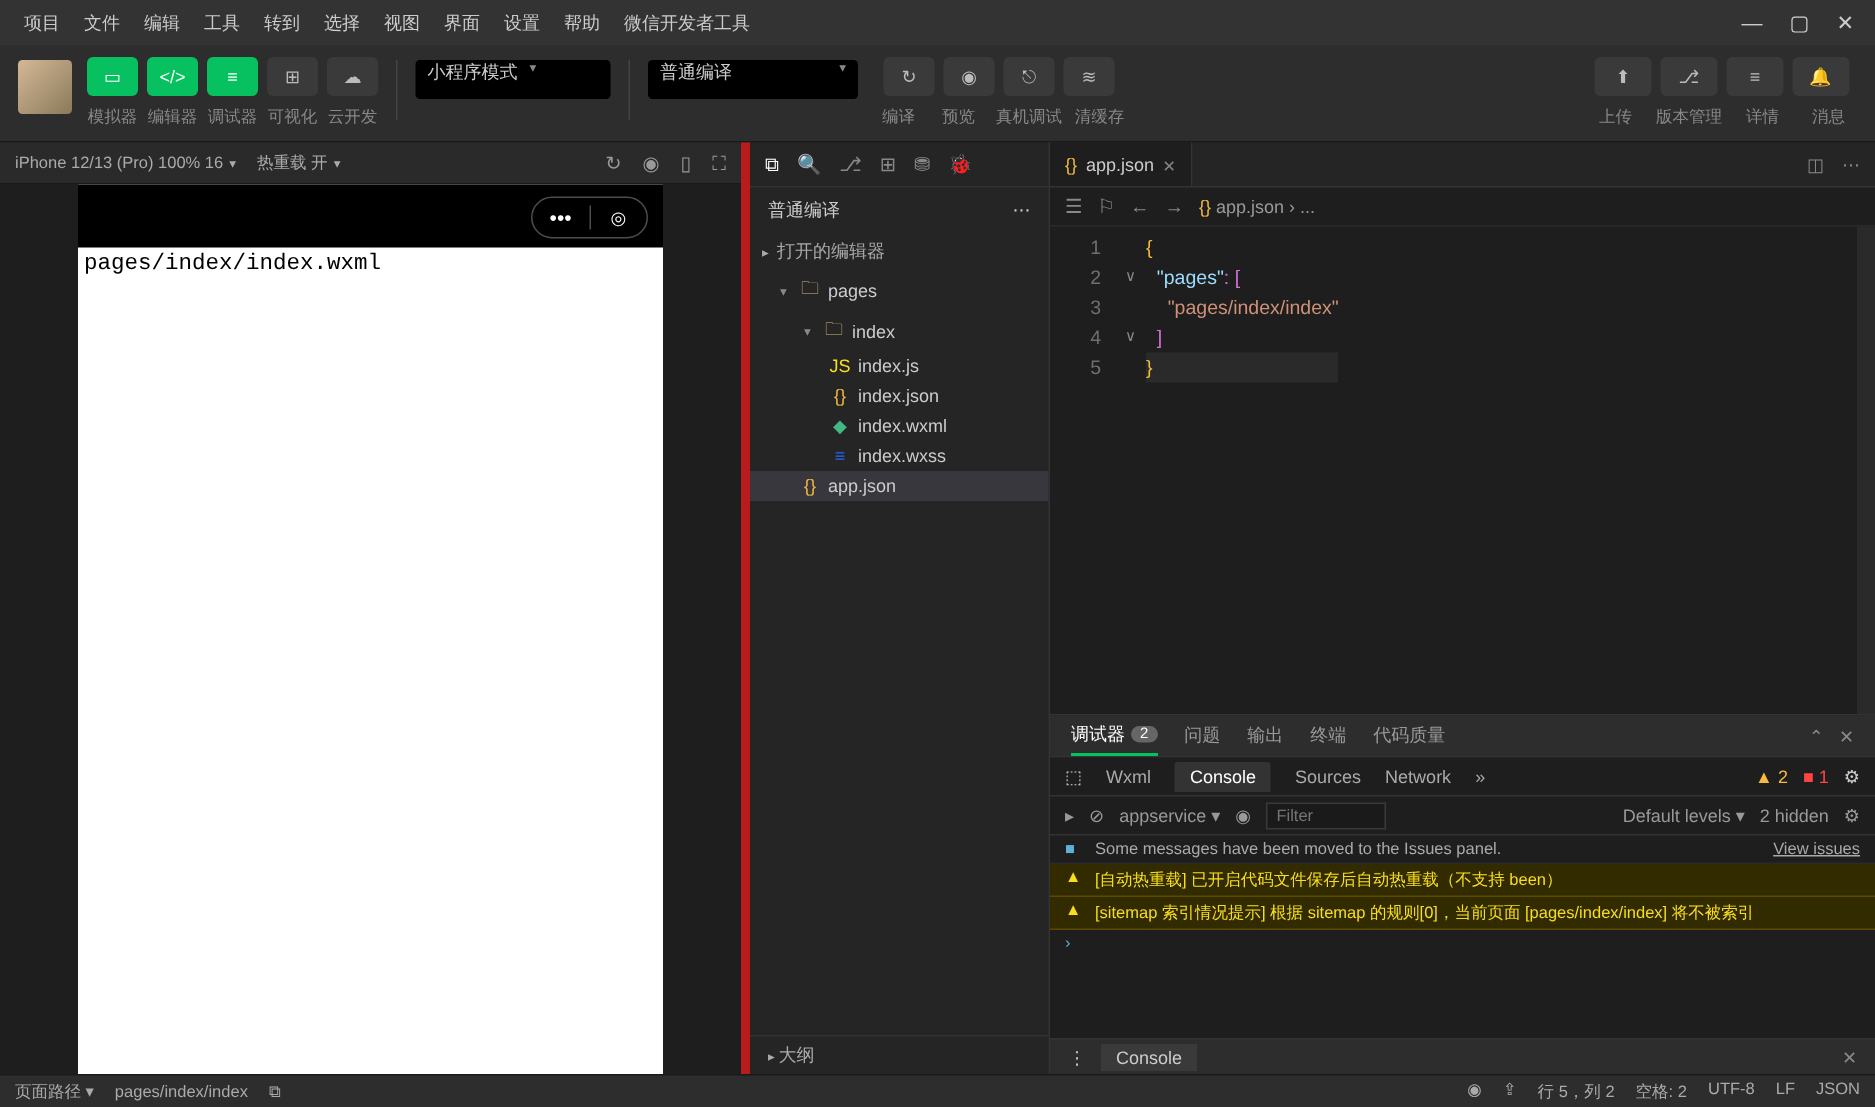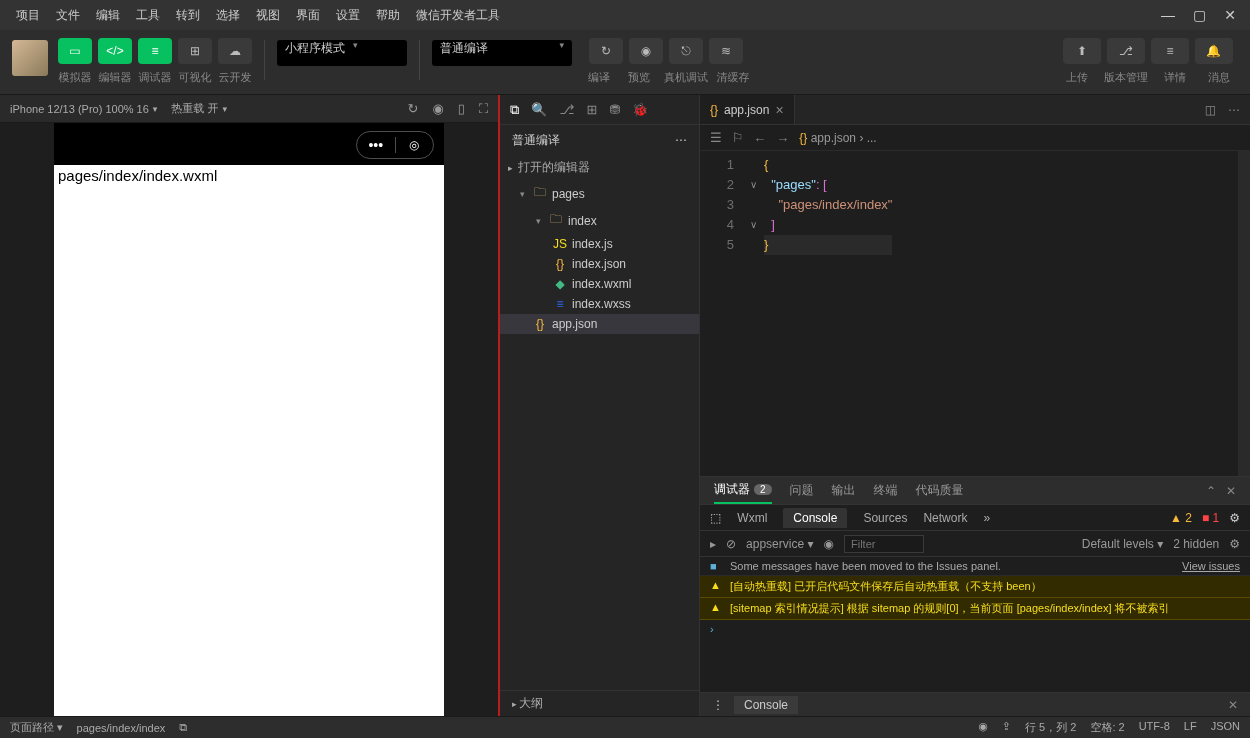--- a/index.html
+++ b/index.html
@@ -25,7 +25,7 @@
 .toolbar-right .tb-btns .tb-btn{width:38px}
 .toolbar-right .tb-labels span{width:38px}
 .middle-row{display:flex;flex:1;height:calc(100% - 30px - 65px - 22px)}
-.sim-panel{width:500px;display:flex;flex-direction:column;background:#1e1e1e;border-right:2px solid #b91c1c}
+.sim-panel{width:500px;display:flex;flex-direction:column;background:#1e1e1e;border-right:6px solid #b91c1c}
 .sim-header{height:28px;background:#2a2a2a;display:flex;align-items:center;padding:0 10px;color:#aaa;border-bottom:1px solid #1a1a1a}
 .sim-header .info{font-size:11px}
 .sim-header .arrow{margin:0 4px;font-size:9px}

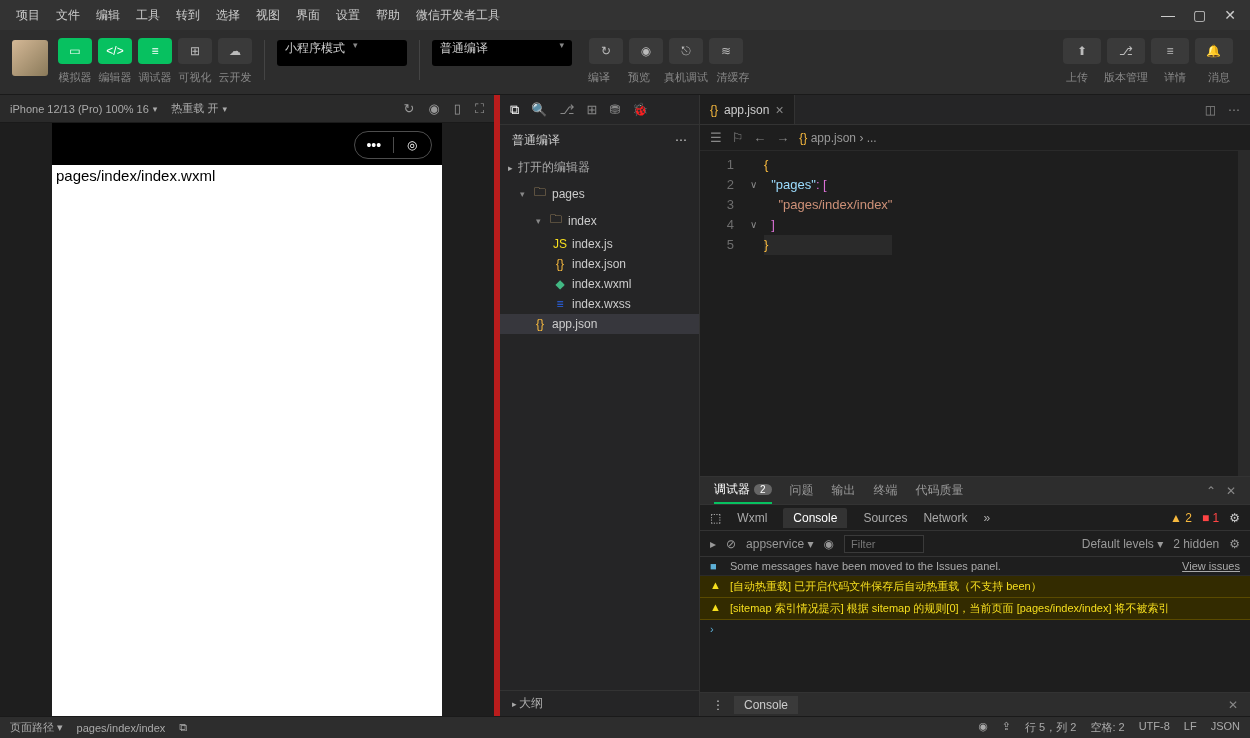--- a/index.html
+++ b/index.html
@@ -38,7 +38,7 @@
 .phone-capsule .dots{flex:1;text-align:center;color:#fff;font-size:14px}
 .phone-capsule .sep{width:1px;height:16px;background:rgba(255,255,255,0.3)}
 .phone-capsule .circ{flex:1;text-align:center;color:#fff}
-.phone-content{padding:2px 4px;font-size:15px;color:#000;font-family:Liberation Sans, sans-serif}
+.phone-content{padding:2px 4px;font-size:15px;color:#000;font-family:Liberation Mono, monospace}
 .explorer{width:200px;background:#252526;display:flex;flex-direction:column;border-right:1px solid #333}
 .exp-iconbar{height:30px;display:flex;align-items:center;gap:12px;padding:0 10px;border-bottom:1px solid #333}
 .exp-iconbar span{color:#888;cursor:pointer;font-size:13px}

